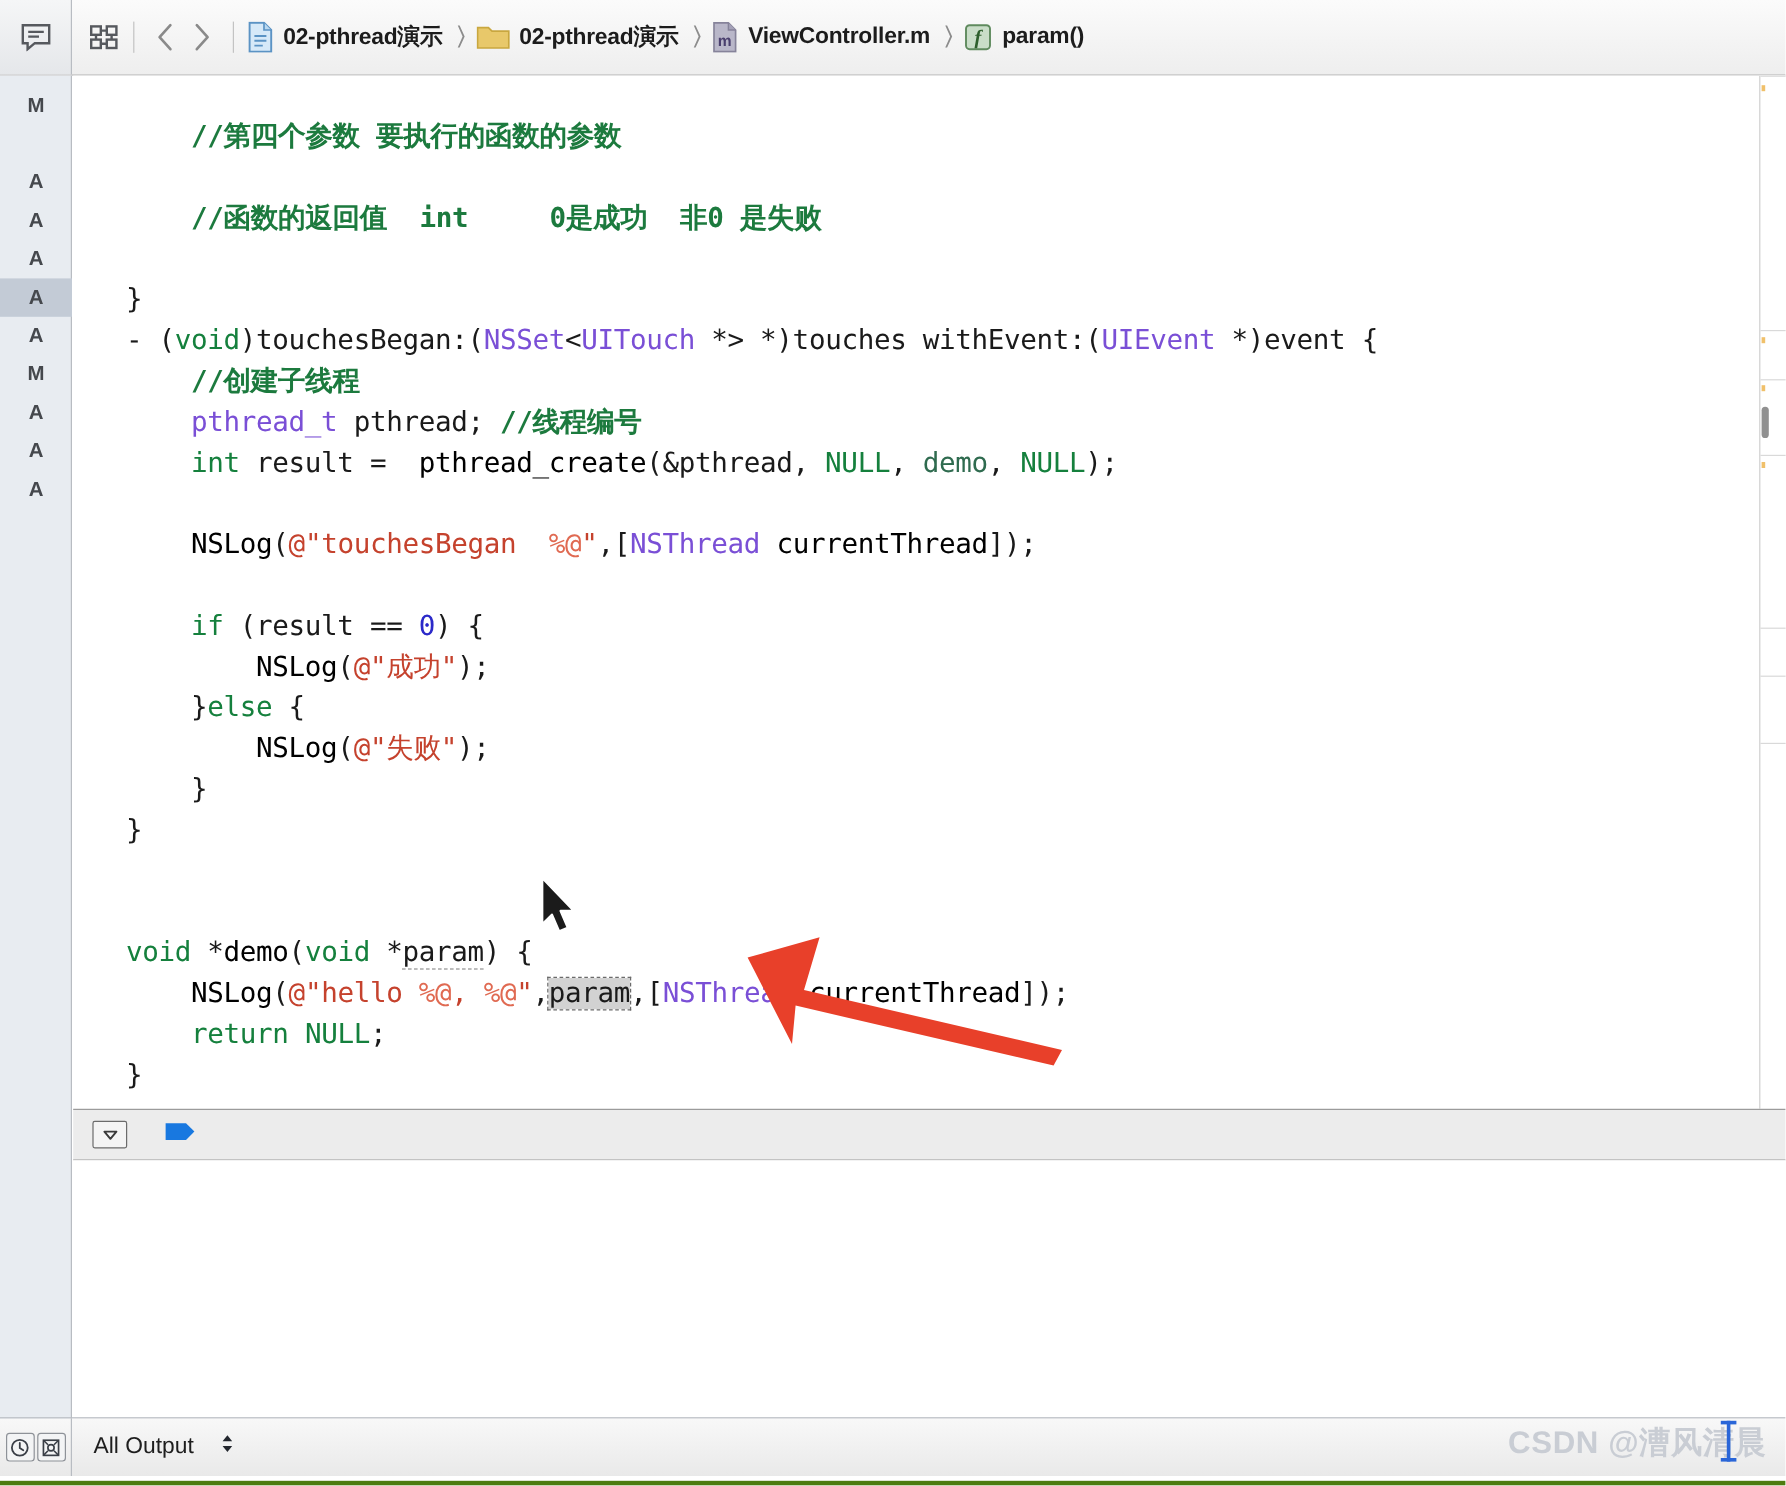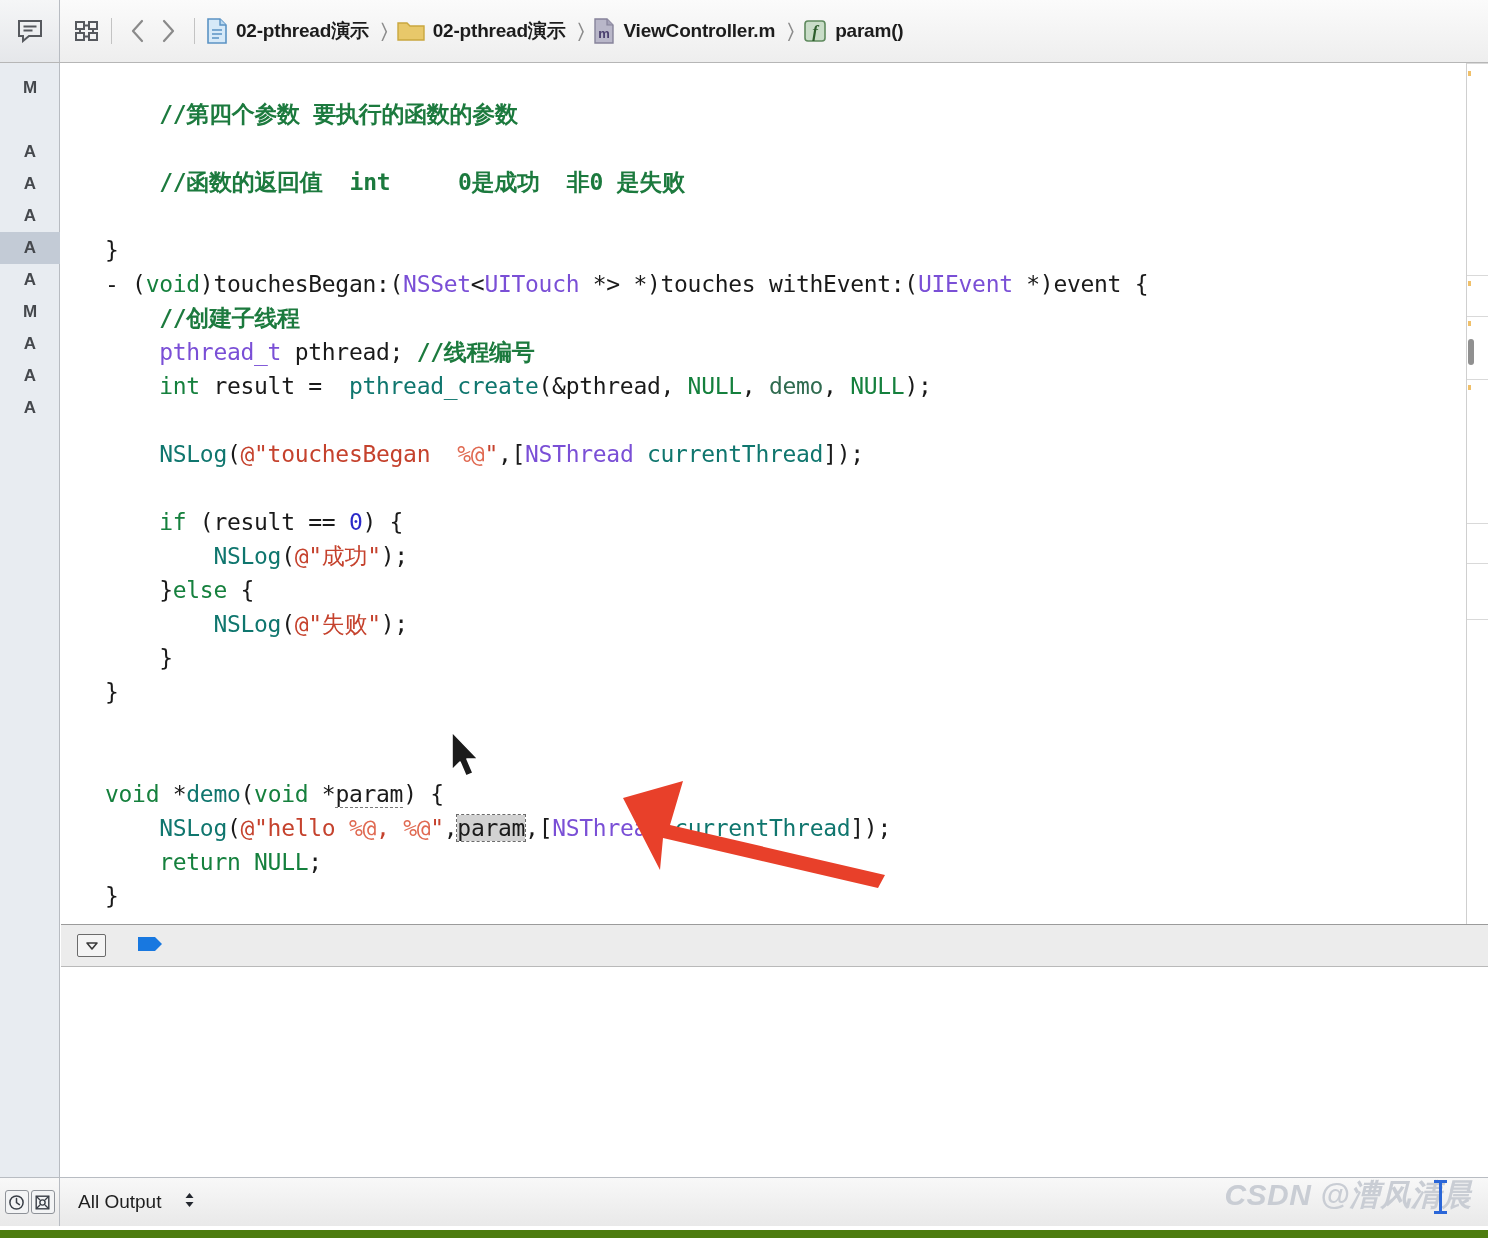--- a/index.html
+++ b/index.html
@@ -13,7 +13,7 @@
     position: relative;
     width: 1488px; height: 1238px;
     background: #ffffff;
-    border-bottom: 8px solid #4d7c0f;
+    border-bottom: 4px solid #4d7c0f;
   }
 
   

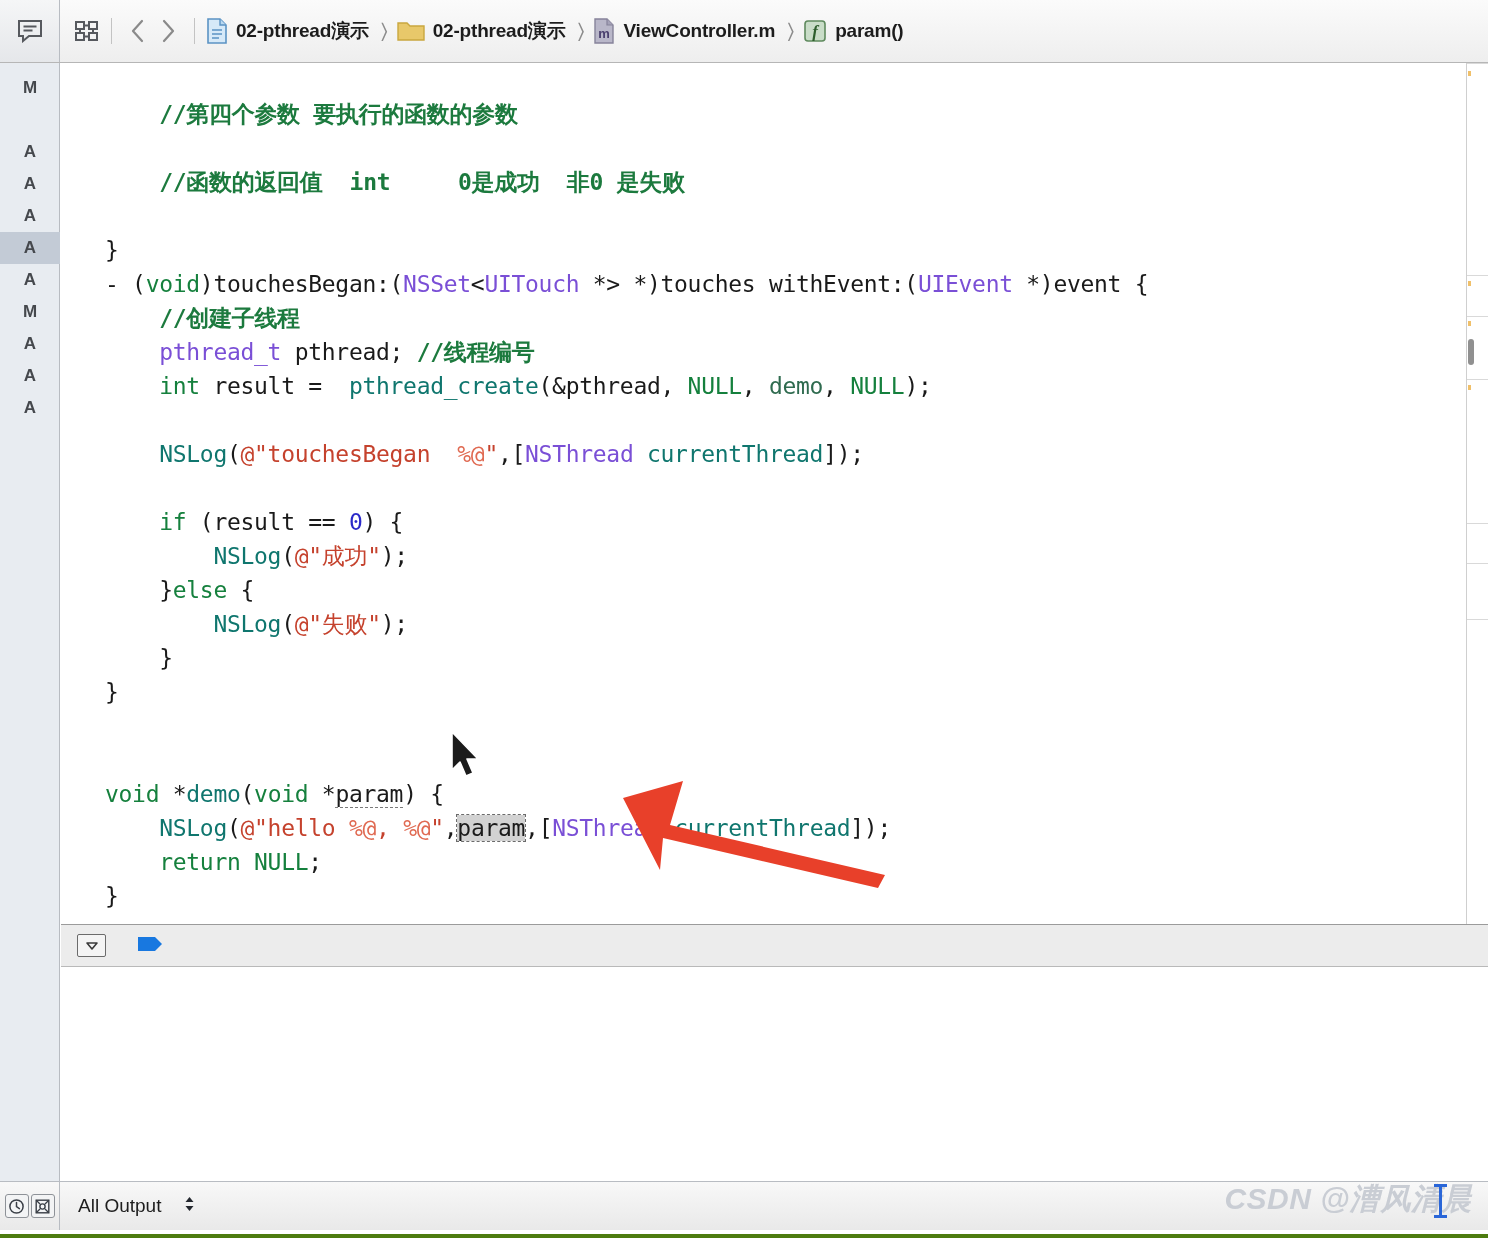--- a/index.html
+++ b/index.html
@@ -82,7 +82,7 @@
   .str  { color: #c5422d; }                      
   .fmt  { color: #e06a52; }                      
   .num  { color: #2b29c9; }                      
-  .fn   { color: #0f766e; }                      
+  .fn   { color: #000000; }                      
   .id   { color: #1a1a1a; }                      
   .grn  { color: #2f6b4f; }                      
   .pdecl {

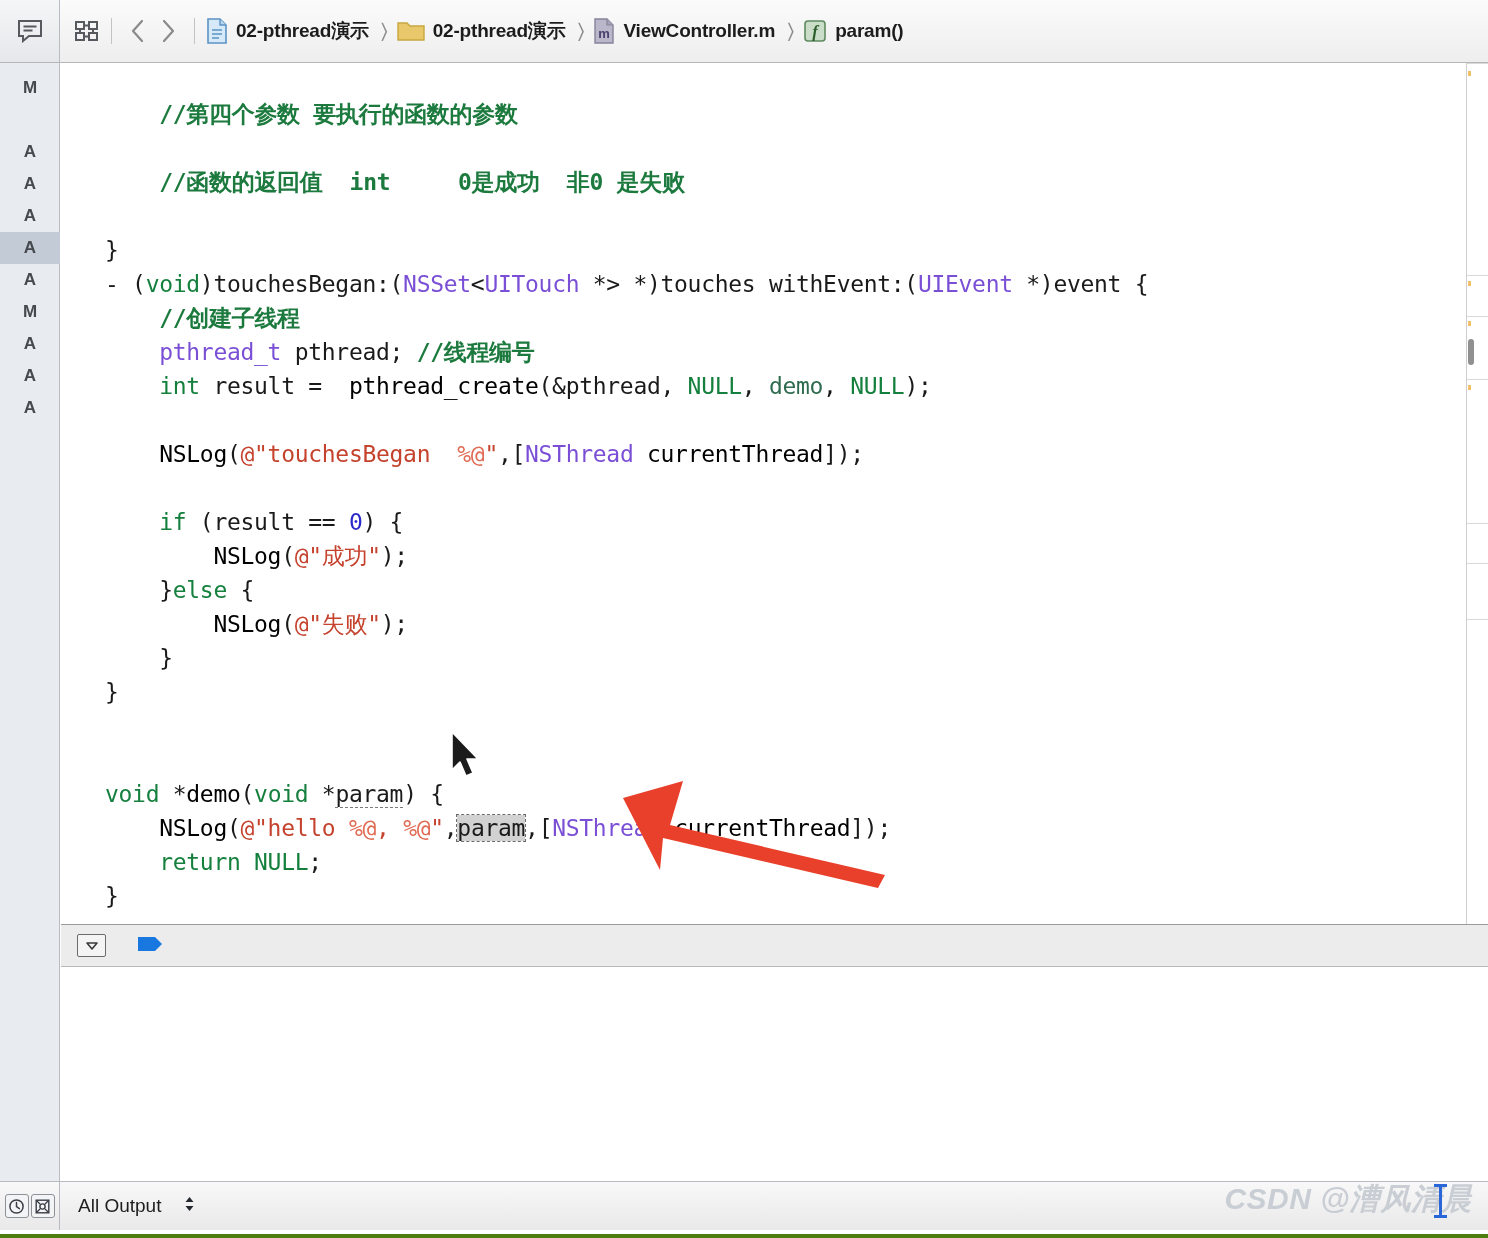--- a/index.html
+++ b/index.html
@@ -144,8 +144,8 @@
   }
   #watermark {
     position: absolute; right: 16px; bottom: 10px;
-    font-size: 30px; color: #c9cdd4; font-weight: bold;
-    letter-spacing: 0.5px; white-space: nowrap; pointer-events: none; font-style: italic;
+    font-size: 26px; color: #c9cdd4; font-weight: bold;
+    letter-spacing: 0.5px; white-space: nowrap; pointer-events: none;
   }
   #wm-caret {
     position:absolute; right: 46px; bottom: 12px; width: 3px; height: 34px;

